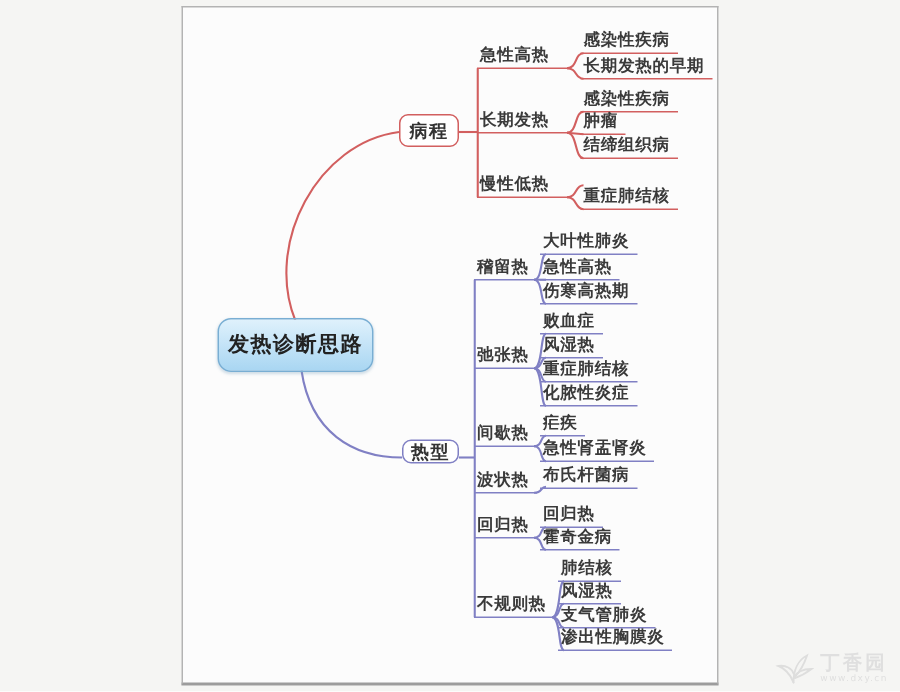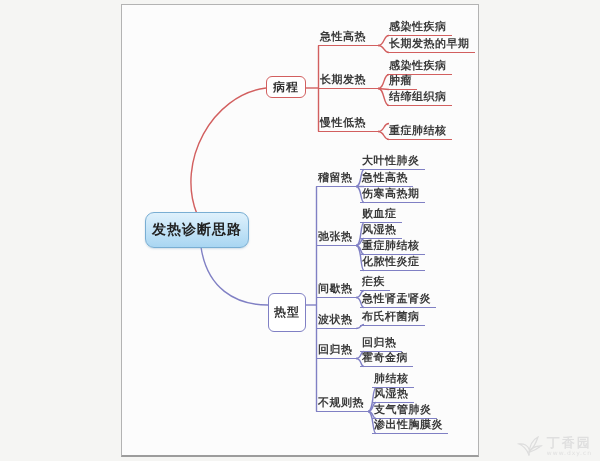--- a/index.html
+++ b/index.html
@@ -111,7 +111,7 @@
   <div class="lbl red" style="left:318px; top:114px; min-width:60px;">慢性低热</div>
   <div class="lbl red" style="left:387px; top:122px; min-width:63px;">重症肺结核</div>
 
-  <div class="nodebox blue" style="left:268px; top:293px; width:38px; height:39px;">热型</div>
+  <div class="nodebox blue" style="left:268px; top:293px; width:38px; height:16px;">热型</div>
 
   <div class="lbl blue" style="left:316px; top:169px; min-width:40px;">稽留热</div>
   <div class="lbl blue" style="left:360px; top:152px; min-width:63px;">大叶性肺炎</div>

